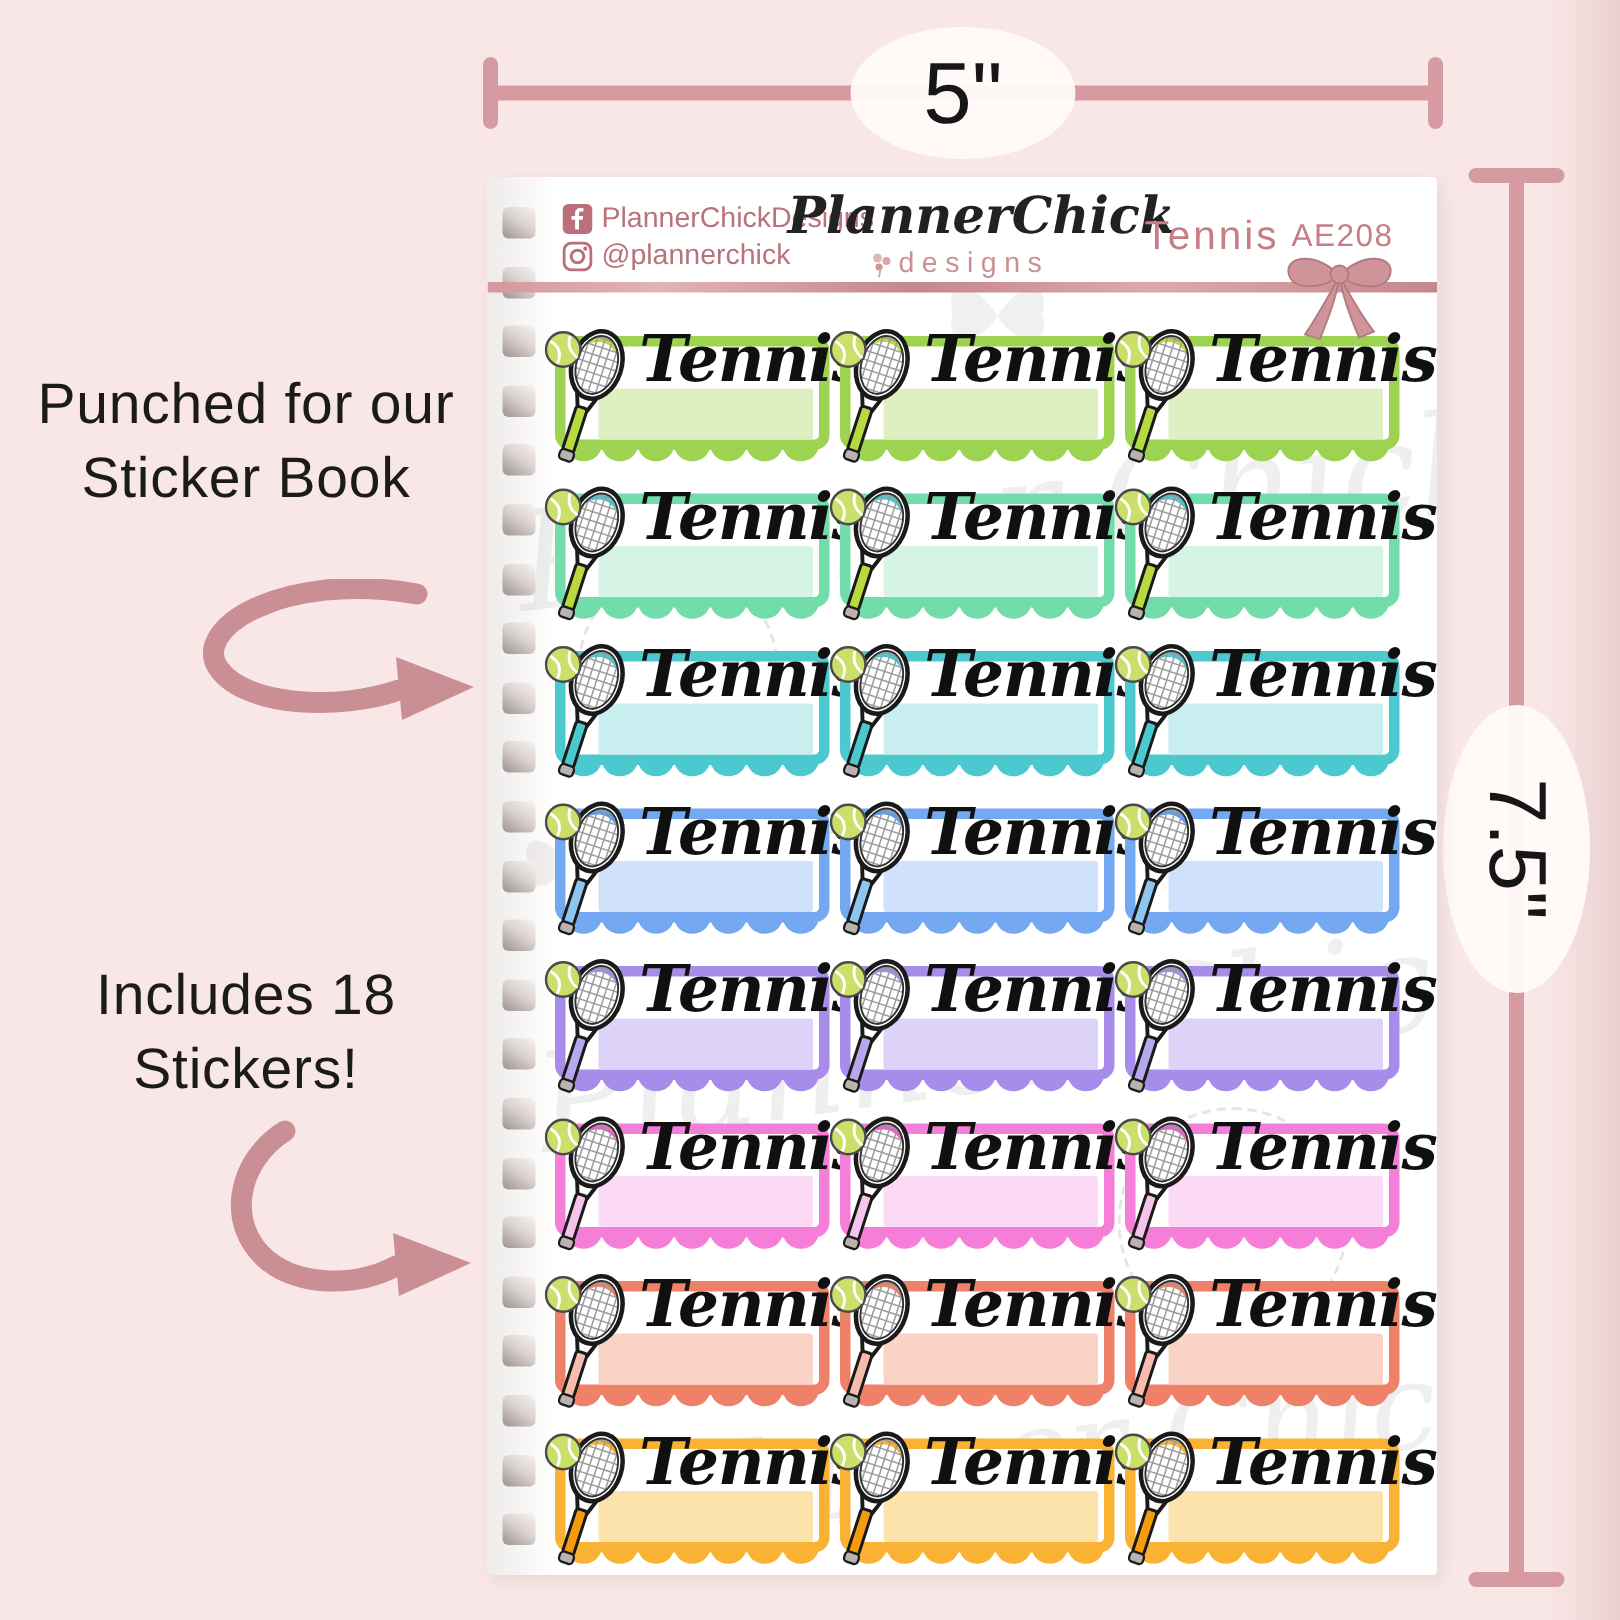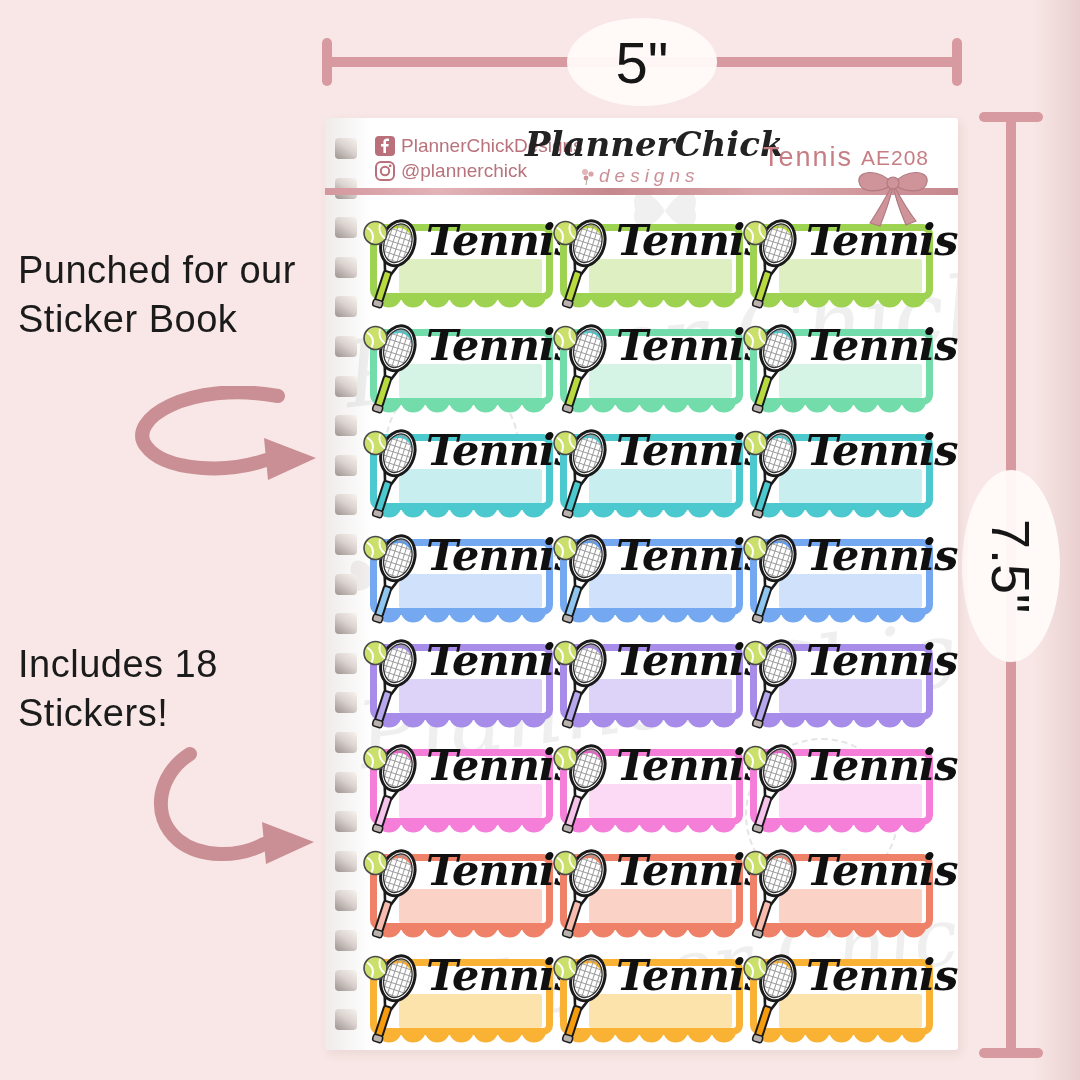--- a/index.html
+++ b/index.html
@@ -52,7 +52,7 @@
     font-family:"DejaVu Serif", serif;font-style:italic;font-weight:700;
     font-size:34px;color:#222;white-space:nowrap;}
   .logo-sub{position:absolute;left:255px;top:47px;display:flex;align-items:center;gap:3px;
-    color:#cb9096;font-size:19px;letter-spacing:5px;font-style:italic;}
+    color:#cb9096;font-size:19px;letter-spacing:5px;}
   .product-title{position:absolute;left:438px;top:24px;color:#c67e84;font-size:27px;letter-spacing:2px;}
   .product-code{position:absolute;left:536px;top:28px;color:#c67e84;font-size:21px;letter-spacing:1px;}
   .ribbon{position:absolute;left:0;top:70px;width:633px;height:7px;z-index:3;

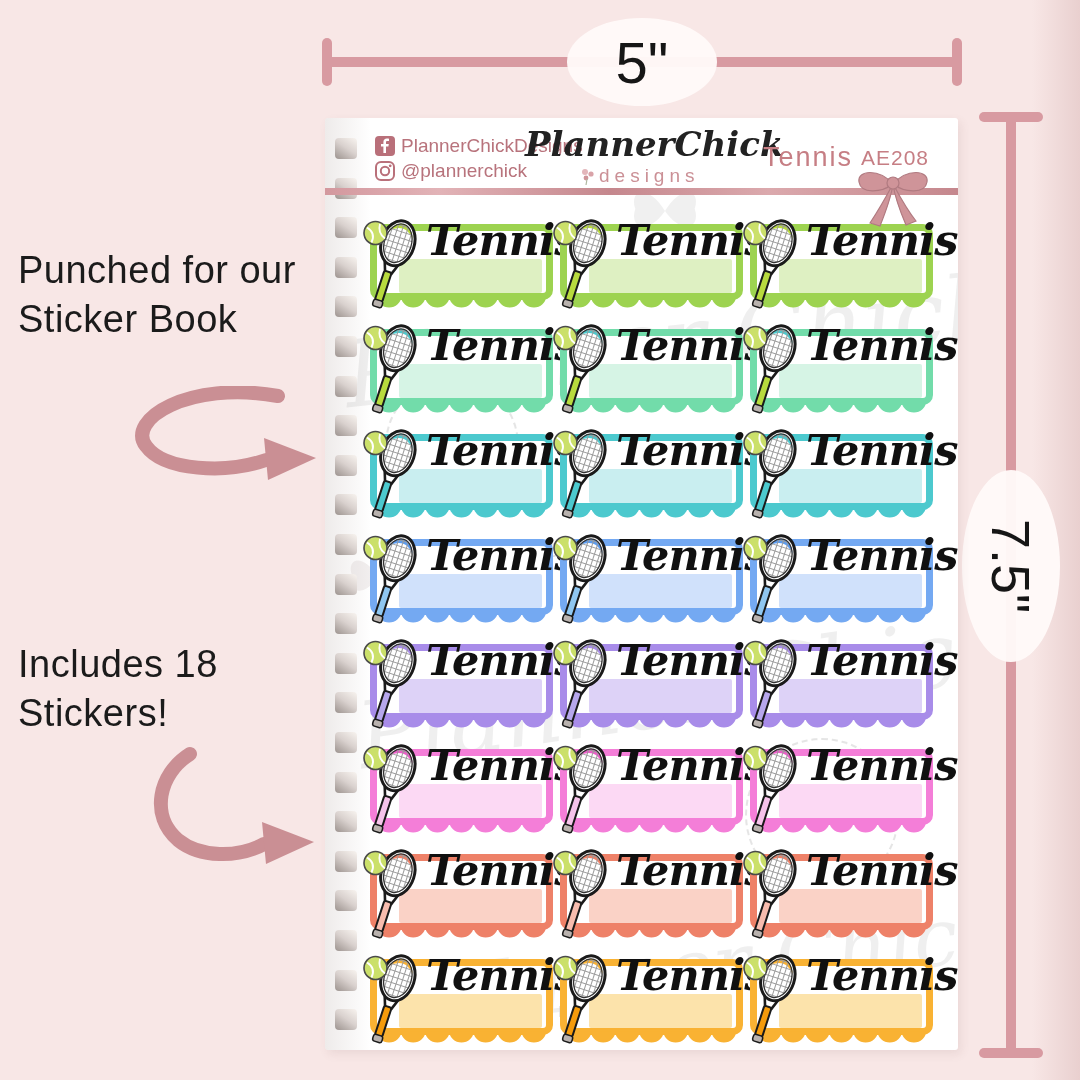--- a/index.html
+++ b/index.html
@@ -27,7 +27,7 @@
   .dim-v .dim-ellipse span{transform:rotate(90deg);white-space:nowrap;}
 
   
-  .note{position:absolute;left:18px;width:292px;text-align:left;color:#1b1b1b;
+  .note{position:absolute;left:18px;width:292px;text-align:center;color:#1b1b1b;
     font-size:38px;line-height:1.28;letter-spacing:0.5px;}
   #note-punched{top:246px;}
   #note-includes{top:640px;}

